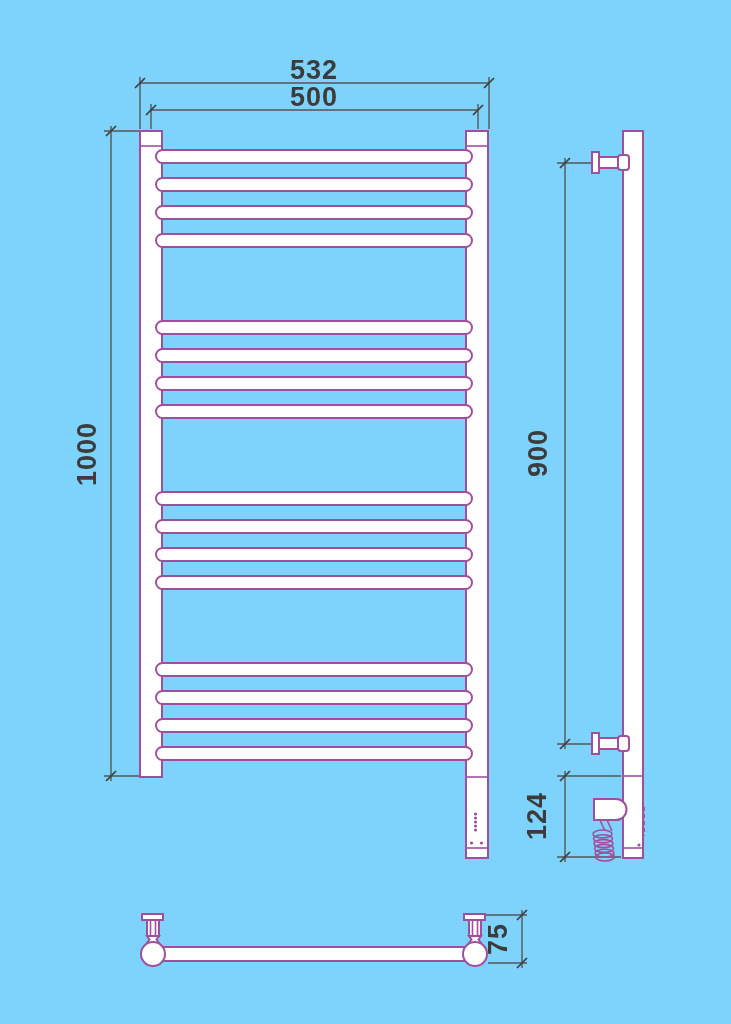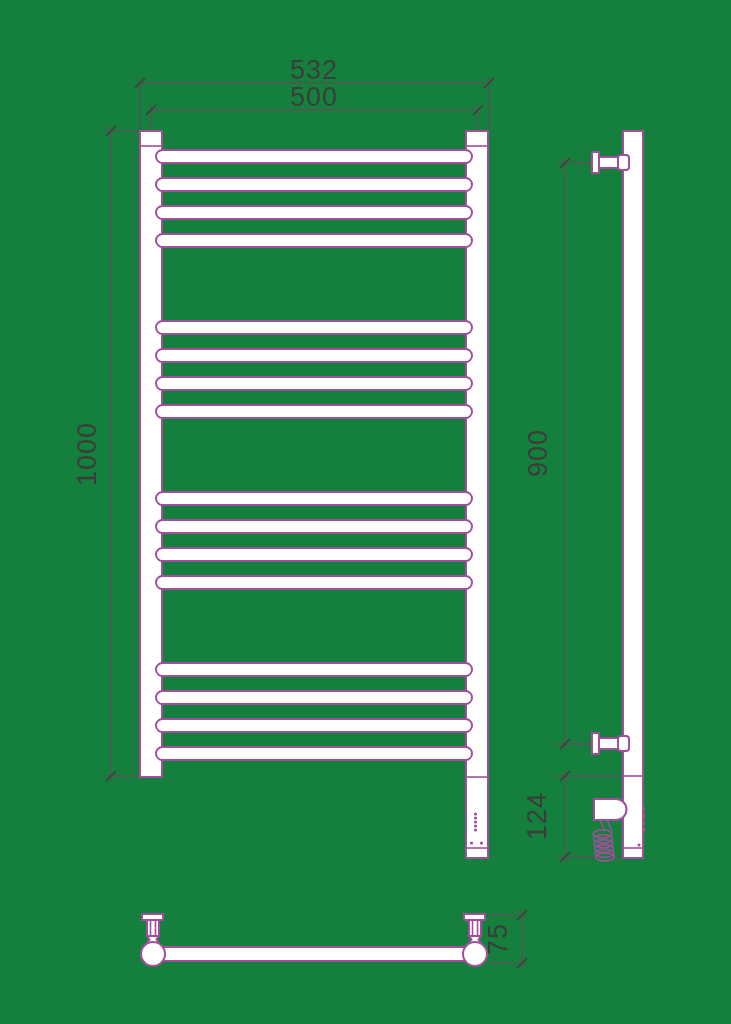--- a/index.html
+++ b/index.html
@@ -5,7 +5,7 @@
   html,body{margin:0;padding:0;background:#ffffff;}
   .stage{
     position:relative;width:731px;height:1024px;overflow:hidden;
-    background:#15803d;font-family:"Liberation Sans",sans-serif;
+    background:#7dd3fc;font-family:"Liberation Sans",sans-serif;font-weight:bold;
   }
   svg{position:absolute;left:0;top:0;}
   

